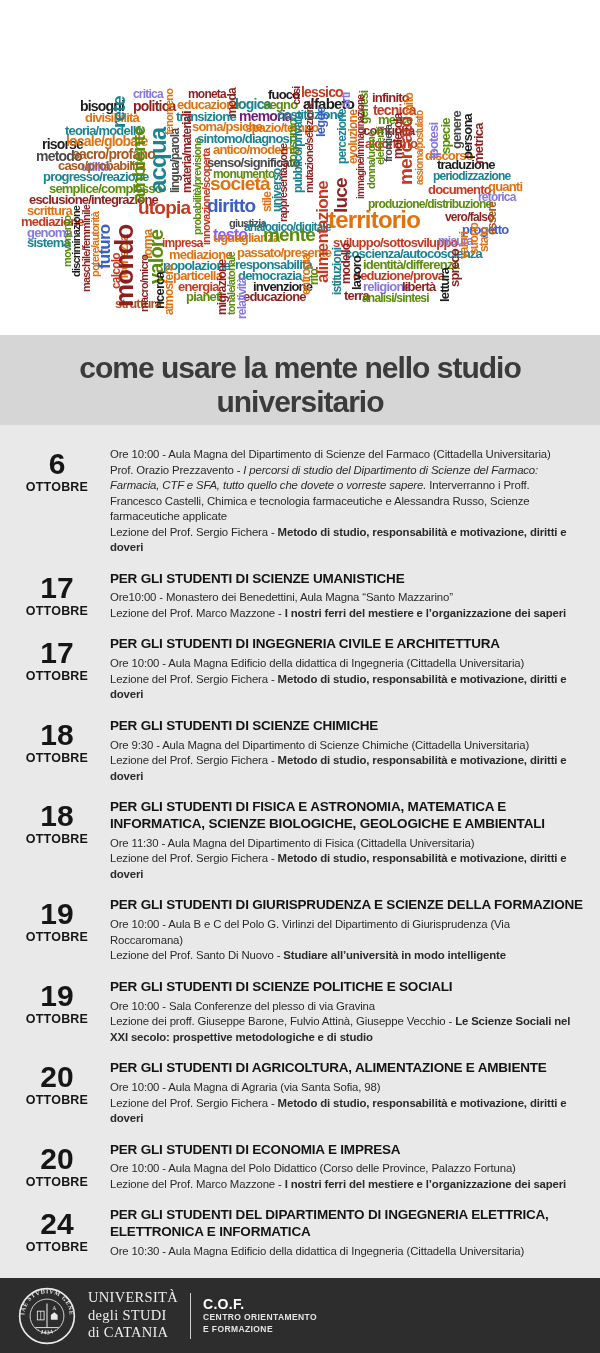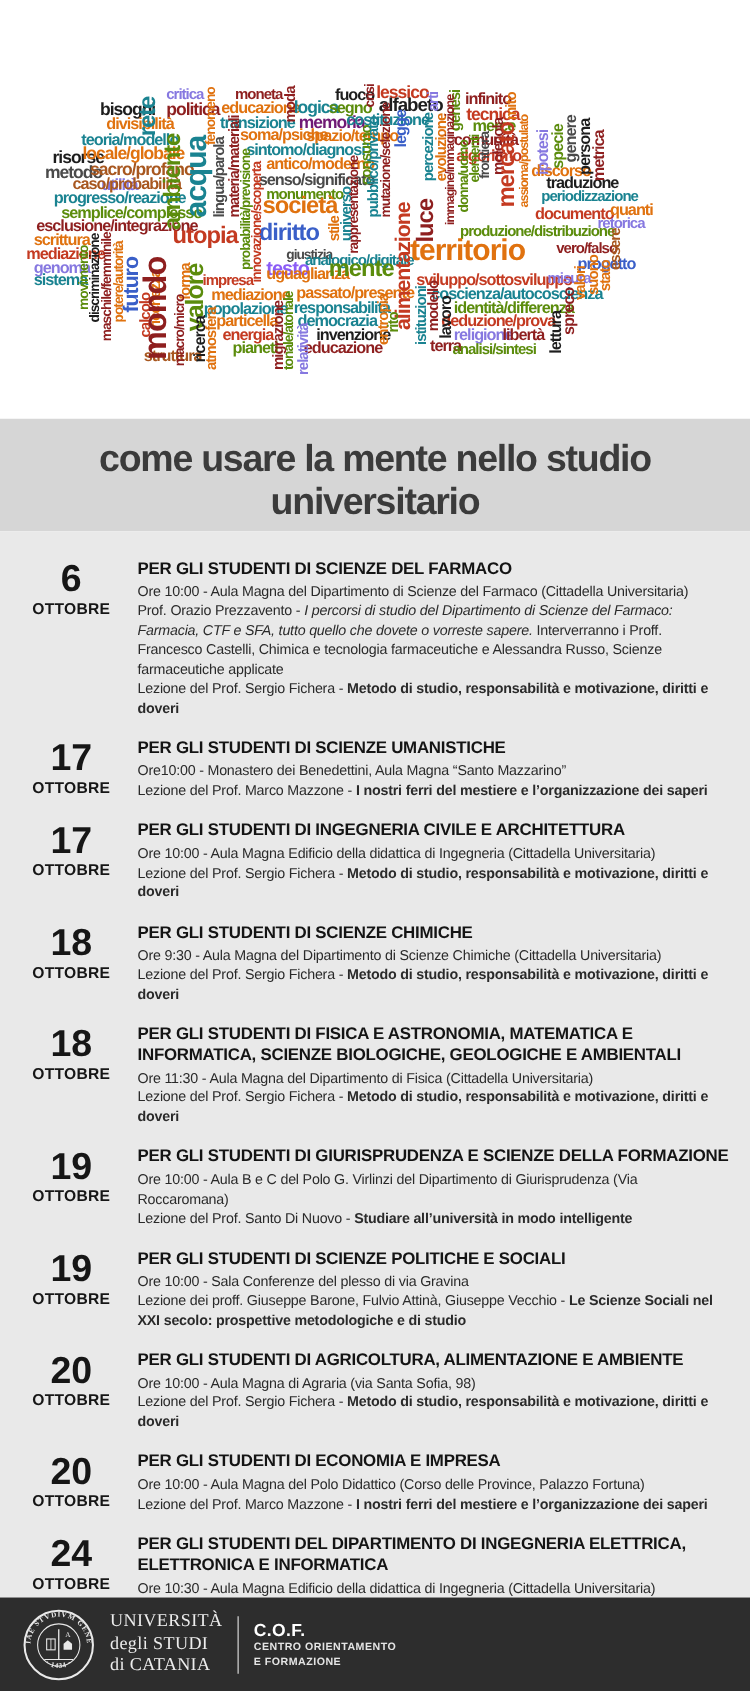--- a/index.html
+++ b/index.html
@@ -11,7 +11,7 @@
               color:#3b3b3b;line-height:1;white-space:nowrap;}
   .hdr .slash{color:#8f8f8f;padding:0 4px;}
   
-  .cloud{position:absolute;top:64px;left:0;width:588px;height:259px;}
+  .cloud{position:absolute;top:83px;left:0;width:588px;height:259px;}
   .cw{position:absolute;font-weight:700;letter-spacing:-0.8px;line-height:1;white-space:nowrap;}
   .cw.v{transform:rotate(-90deg);transform-origin:0 0;}
   

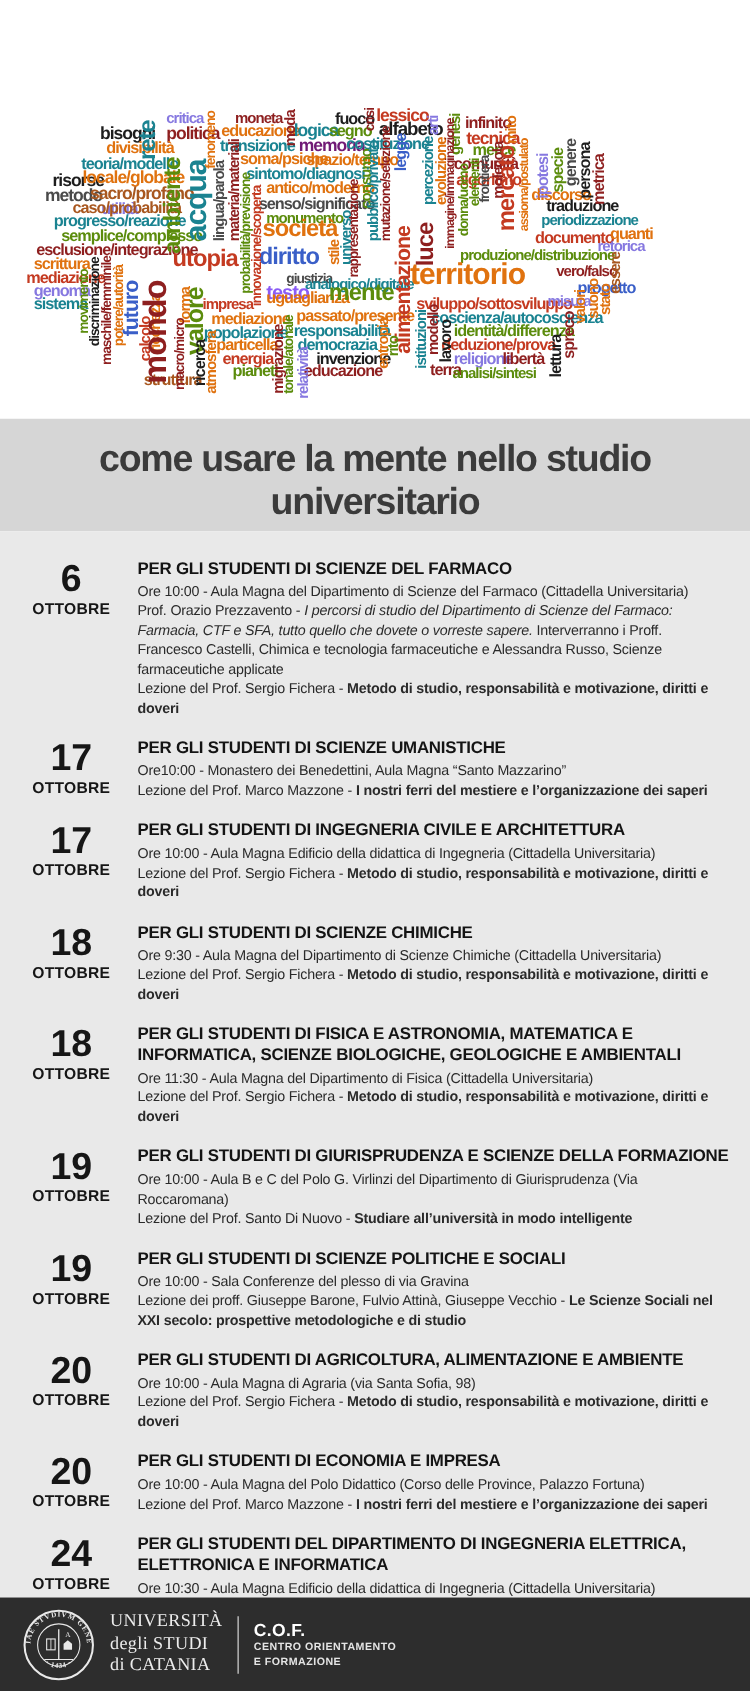--- a/index.html
+++ b/index.html
@@ -203,7 +203,6 @@
           <div class="month">OTTOBRE</div>
         </div>
         <div class="ebody">
-          <div class="etitle">PER GLI STUDENTI DI SCIENZE DEL FARMACO</div>
           <div class="eline"><span class="seg">Ore 10:00 - Aula Magna del Dipartimento di Scienze del Farmaco (Cittadella Universitaria)</span></div>
           <div class="eline"><span class="seg">Prof. Orazio Prezzavento - </span><span class="seg it">I percorsi di studio del Dipartimento di Scienze del Farmaco: Farmacia, CTF e SFA, tutto quello che dovete o vorreste sapere.</span><span class="seg"> Interverranno i Proff. Francesco Castelli, Chimica e tecnologia farmaceutiche e Alessandra Russo, Scienze farmaceutiche applicate</span></div>
           <div class="eline"><span class="seg">Lezione del Prof. Sergio Fichera - </span><span class="seg bd">Metodo di studio, responsabilità e motivazione, diritti e doveri</span></div>

